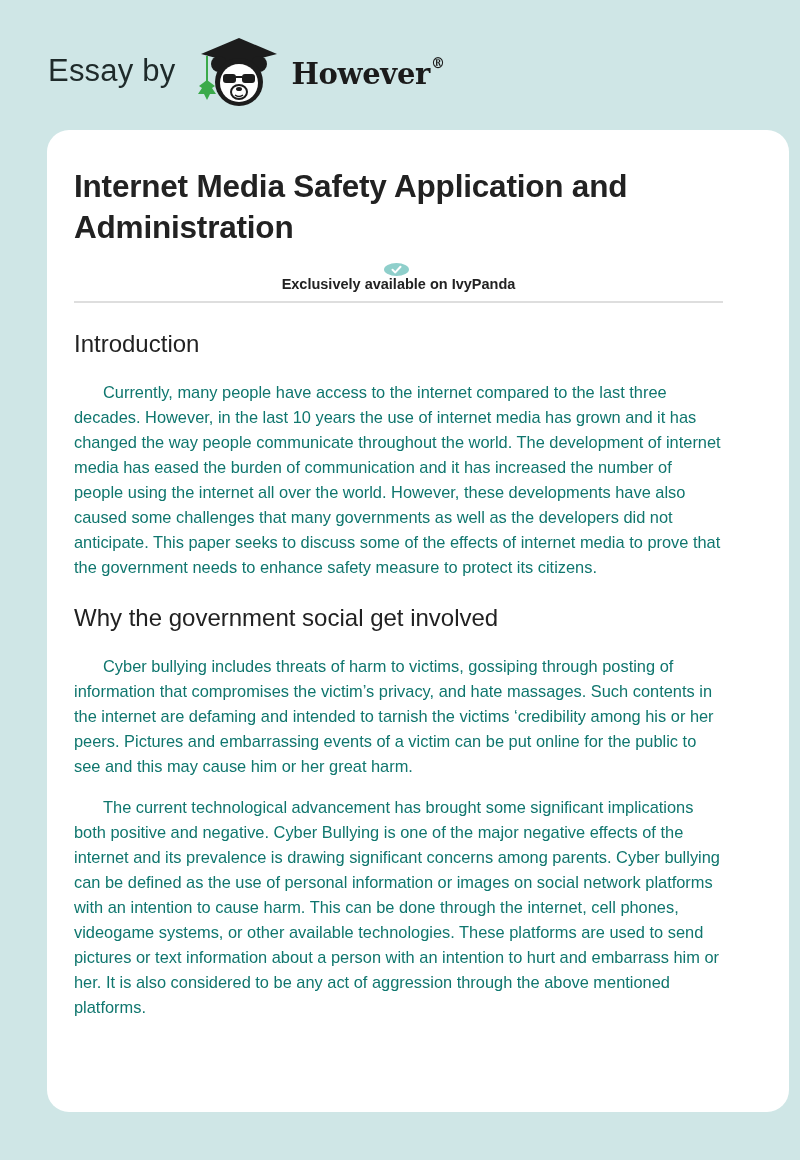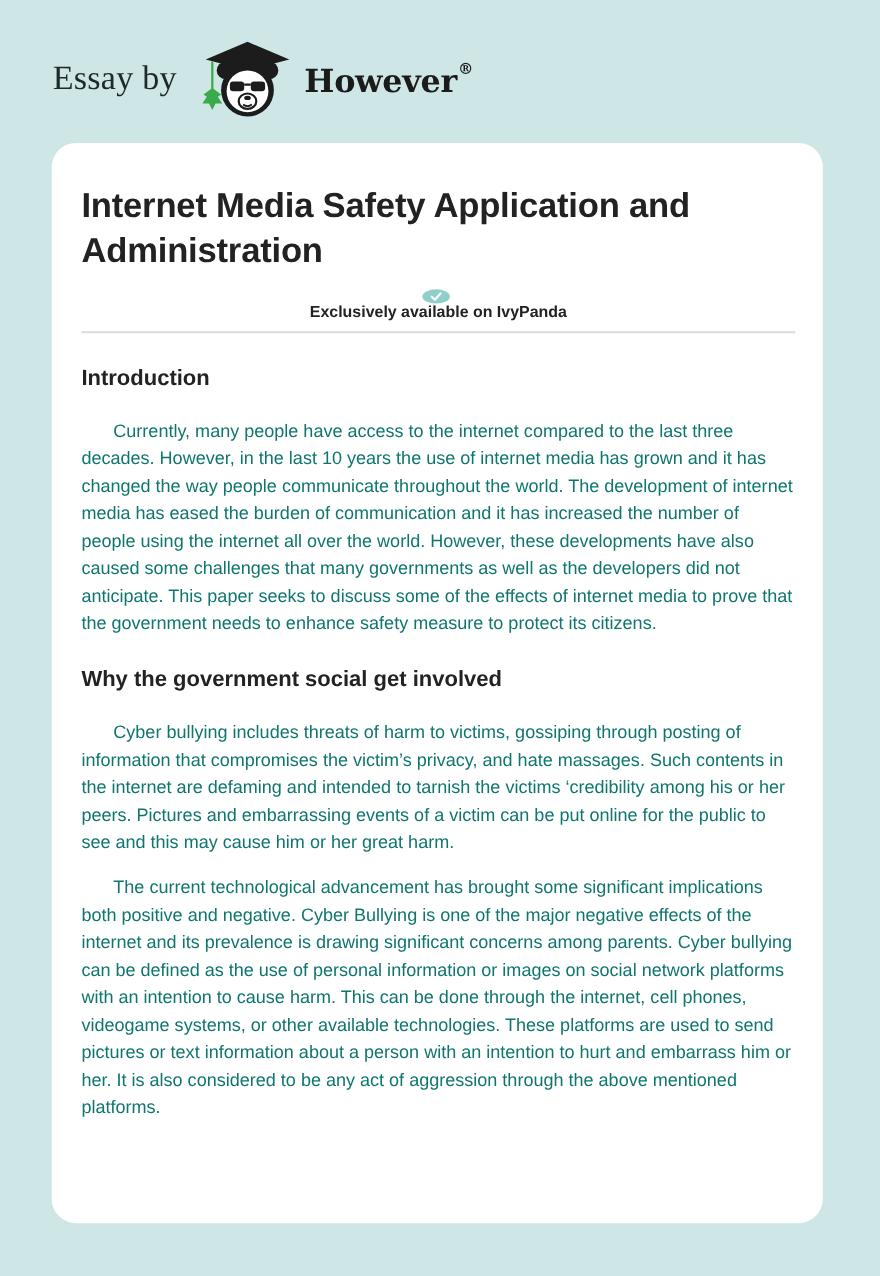--- a/index.html
+++ b/index.html
@@ -24,7 +24,7 @@
       align-items: center;
     }
     .essay-by {
-      font-family: Liberation Serif, serif;
+      font-family: Liberation Sans, sans-serif;
       font-size: 31px;
       color: #1e2a2a;
       letter-spacing: 0.2px;

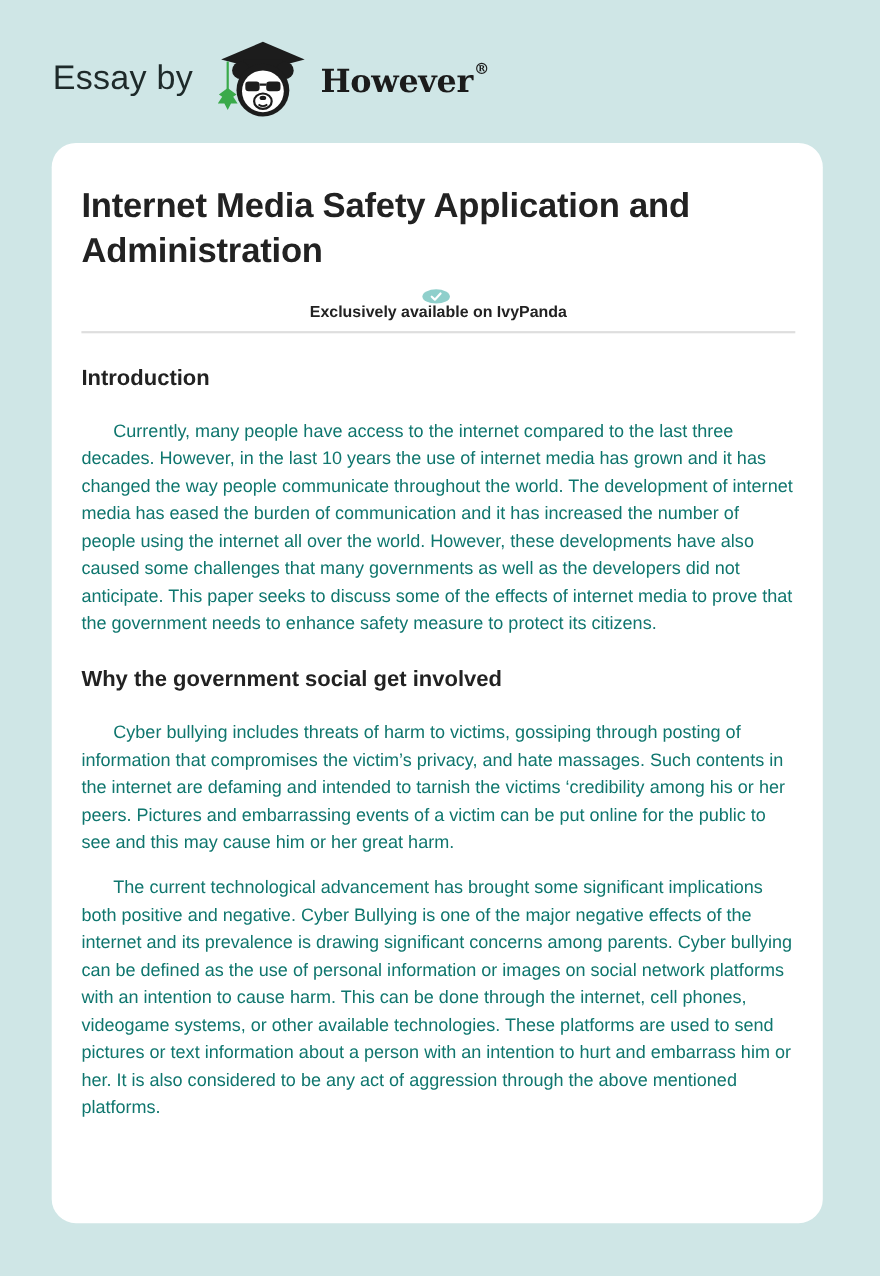--- a/index.html
+++ b/index.html
@@ -60,6 +60,7 @@
       height: 982px;
       background: #ffffff;
       border-radius: 22px;
+      padding-left: 41px;
     }
     .content {
       position: absolute;

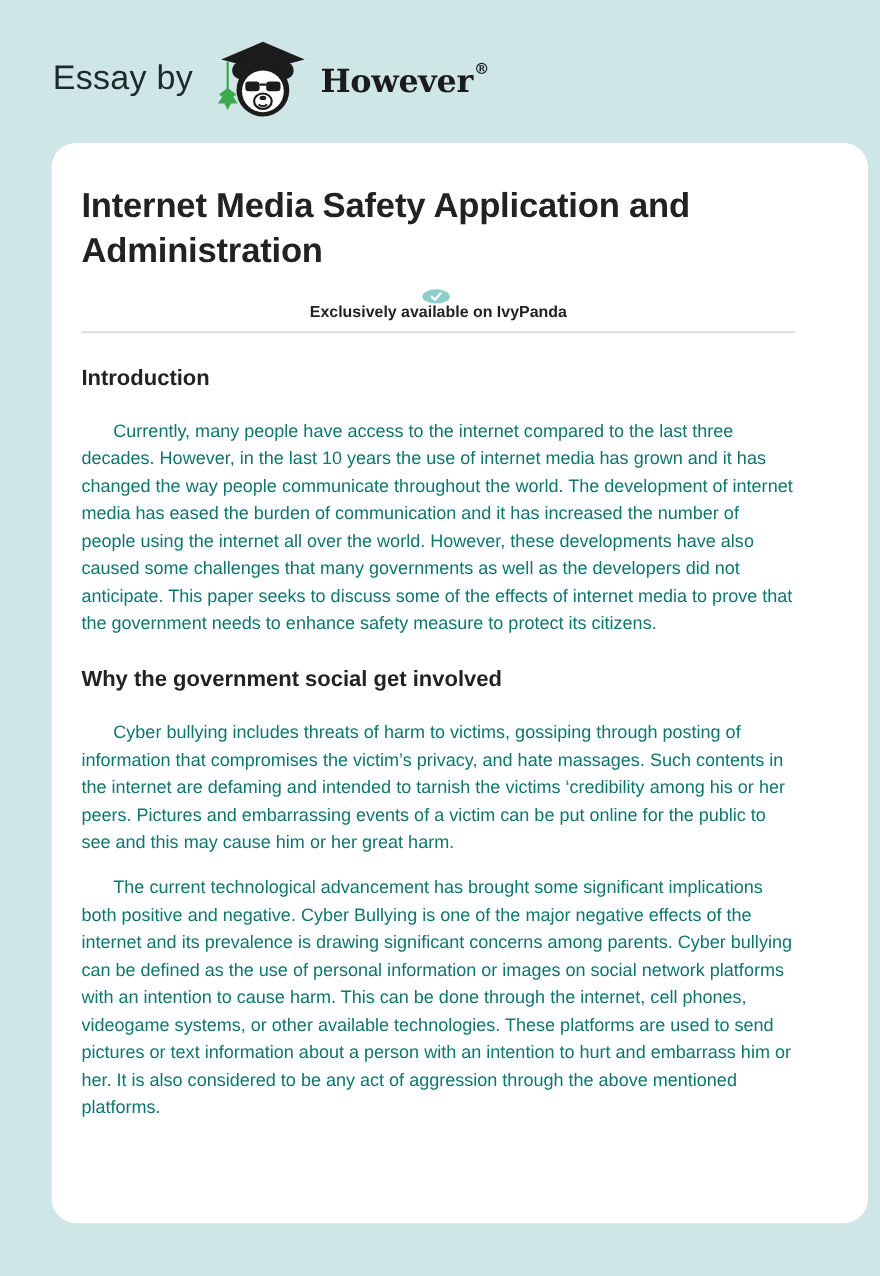--- a/index.html
+++ b/index.html
@@ -105,9 +105,9 @@
       width: 649px;
     }
     h2 {
-      font-size: 20px;
+      font-size: 24px;
       line-height: 36px;
-      font-weight: bold;
+      font-weight: normal;
       color: #222;
       margin: 0;
     }

